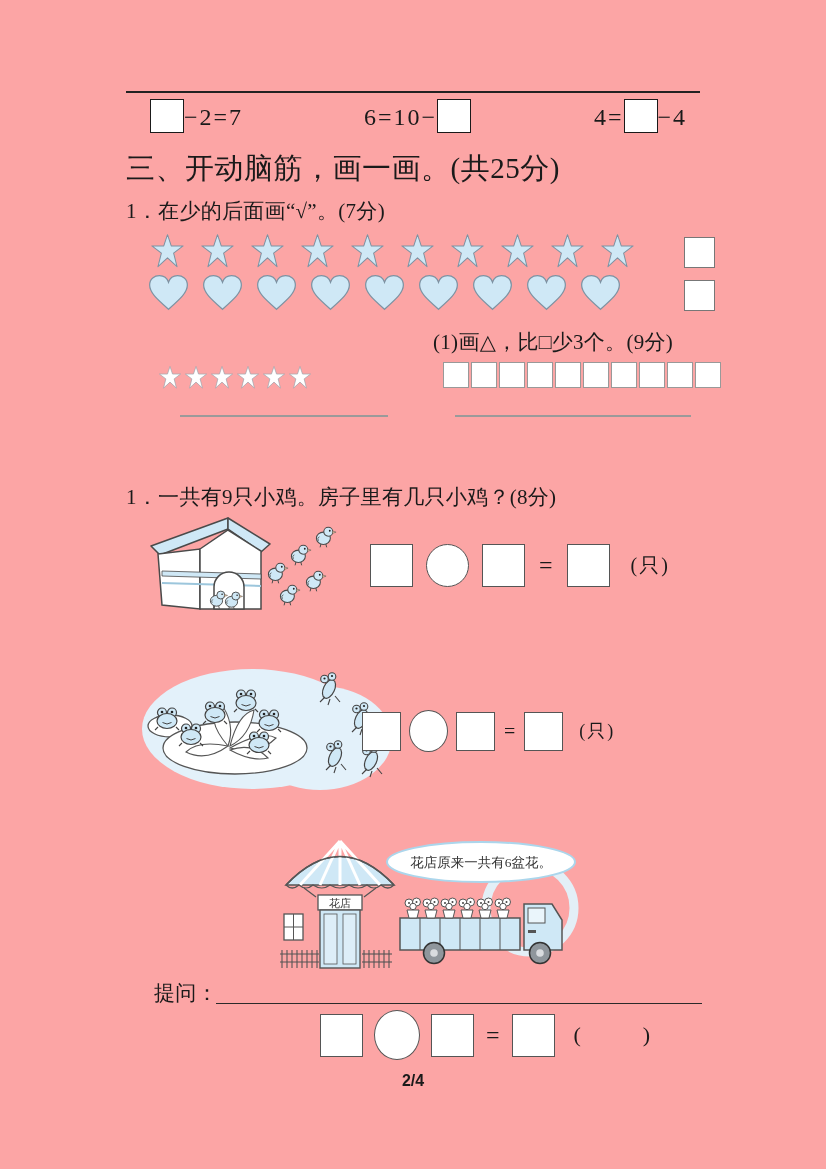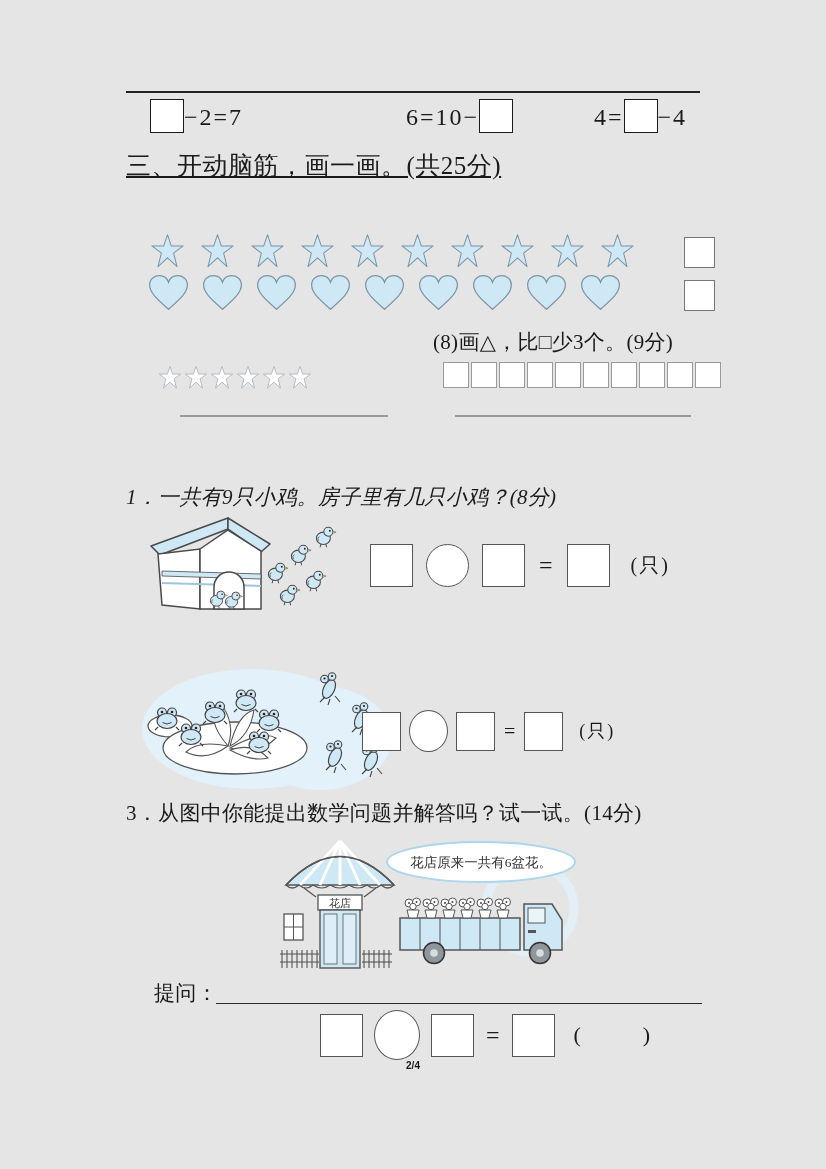--- a/index.html
+++ b/index.html
@@ -3,7 +3,7 @@
 <meta charset="utf-8">
 <style>
   html,body{margin:0;padding:0;background:#fff;}
-  .sheet{position:relative;width:826px;height:1169px;background:#e5e5e5;overflow:hidden;
+  .sheet{position:relative;width:826px;height:1169px;background:#fca5a5;overflow:hidden;
          font-family:"Liberation Serif","DejaVu Serif",serif;color:#1a1a1a;}
   .abs{position:absolute;}
   .h{font-size:25px;letter-spacing:0.5px;line-height:1.25;text-decoration:underline;}

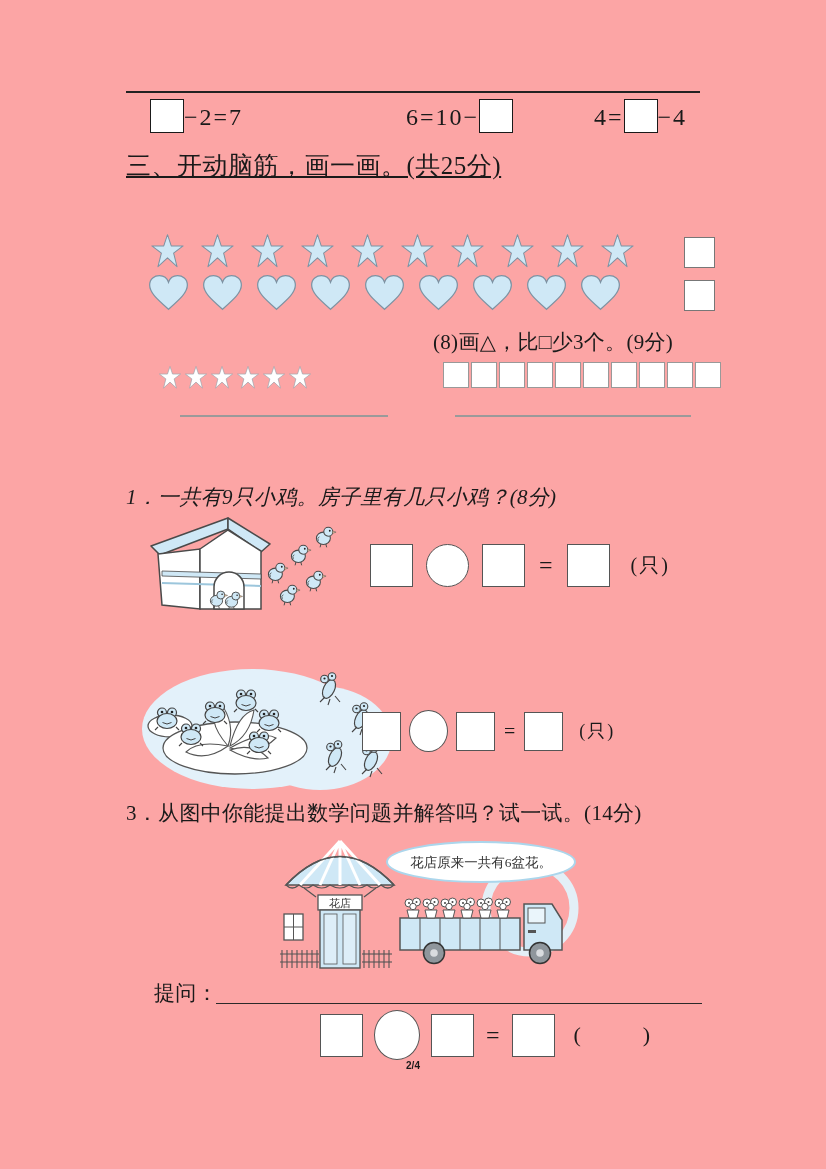--- a/index.html
+++ b/index.html
@@ -40,7 +40,7 @@
     <span class="eqbox"></span>
     <span class="eqtext">−2=7</span>
   </div>
-  <div class="eq" style="left:364px;top:99px;margin-left:42px;">
+  <div class="eq" style="left:364px;top:99px;">
     <span class="eqtext">6=10−</span>
     <span class="eqbox"></span>
   </div>

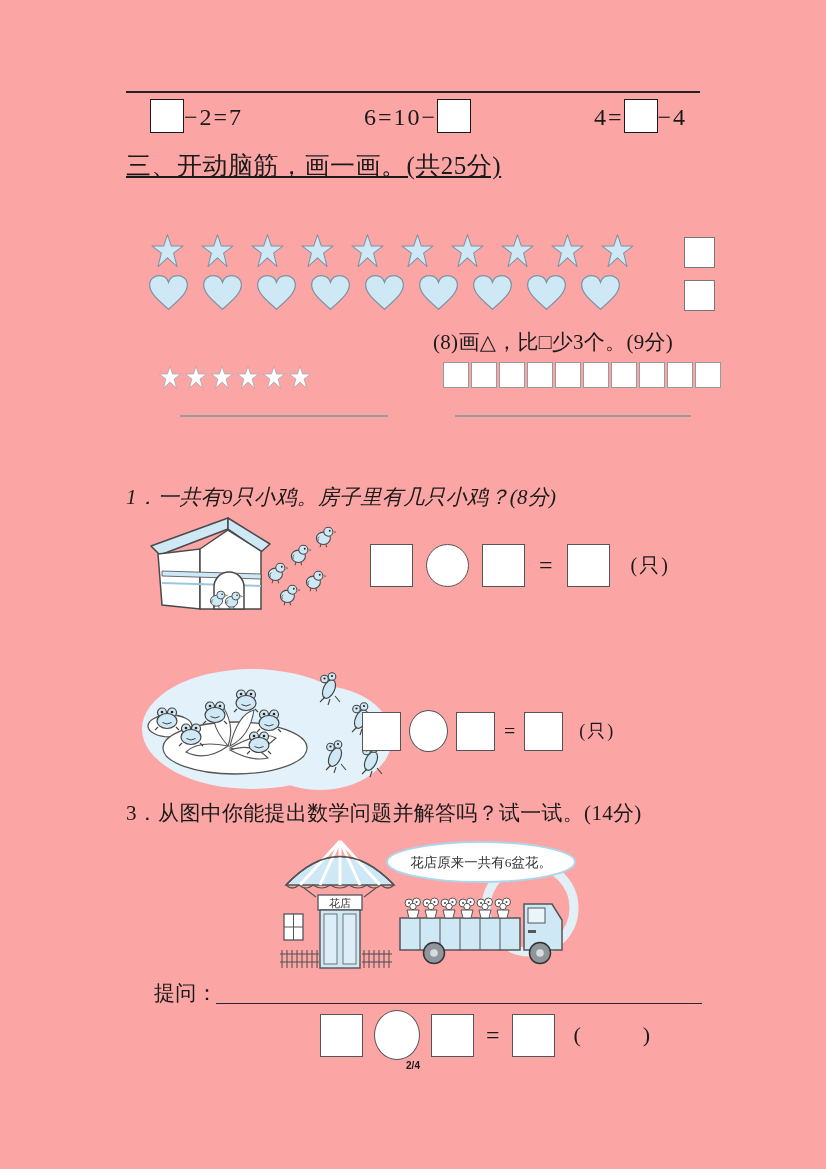--- a/index.html
+++ b/index.html
@@ -6,7 +6,7 @@
   .sheet{position:relative;width:826px;height:1169px;background:#fca5a5;overflow:hidden;
          font-family:"Liberation Serif","DejaVu Serif",serif;color:#1a1a1a;}
   .abs{position:absolute;}
-  .h{font-size:25px;letter-spacing:0.5px;line-height:1.25;text-decoration:underline;}
+  .h{font-size:29px;letter-spacing:0.5px;line-height:1.25;}
   .t{font-size:21px;letter-spacing:0.3px;line-height:1.3;}
   .eq{position:absolute;display:flex;align-items:flex-end;}
   .eqtext{font-size:24px;letter-spacing:2px;line-height:1.15;padding-bottom:1px;white-space:pre;}

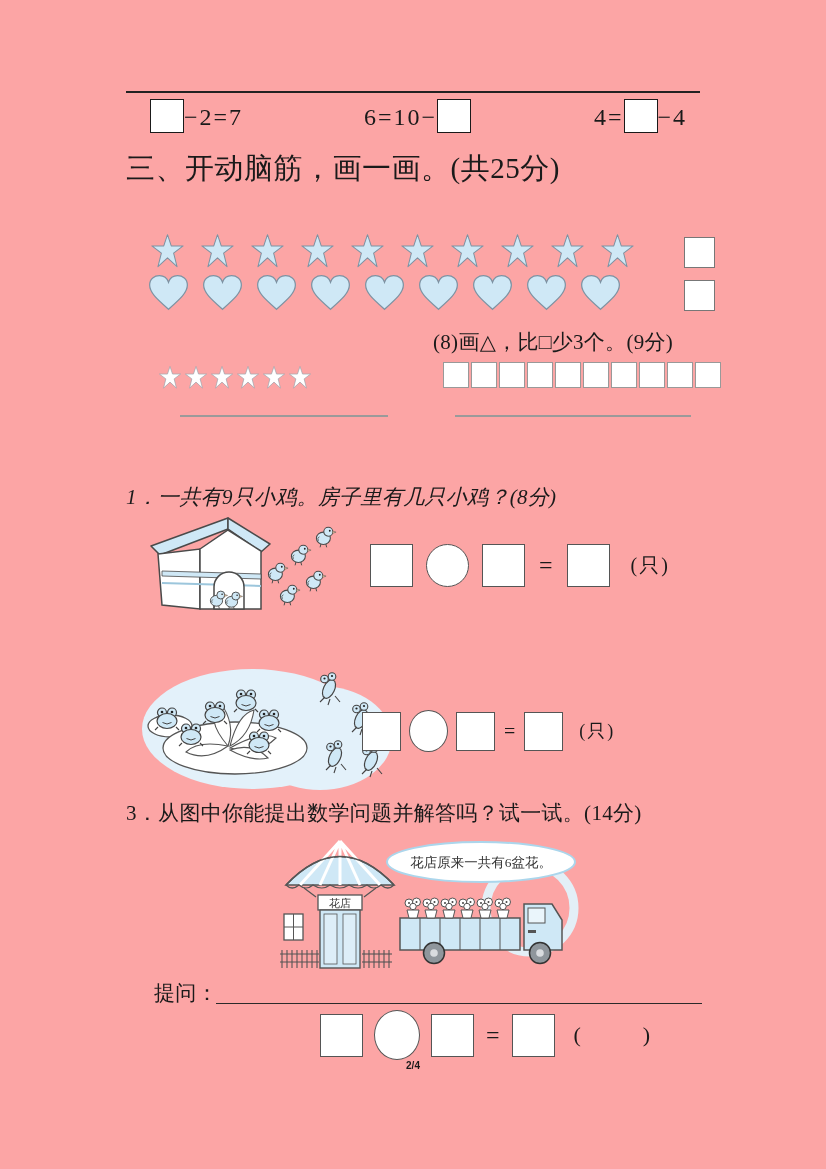--- a/index.html
+++ b/index.html
@@ -51,6 +51,7 @@
   </div>
 
   <div class="abs h" style="left:126px;top:150px;">三、开动脑筋，画一画。(共25分)</div>
+  <div class="abs t" style="left:126px;top:198px;">1．在少的后面画“√”。(7分)</div>
 
   <div class="row" style="left:150px;top:234px;gap:15px;">
     <svg width="35" height="34" viewBox="0 0 100 100">

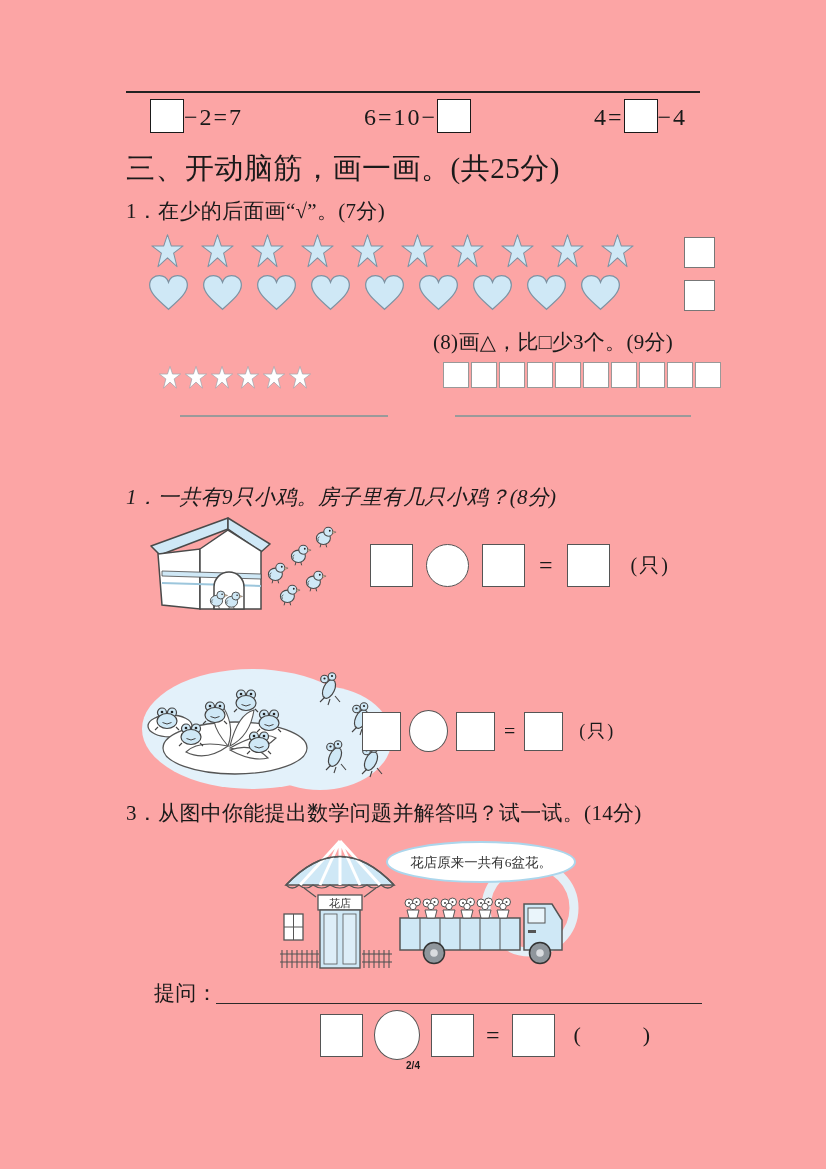--- a/index.html
+++ b/index.html
@@ -118,7 +118,7 @@
     </div>
   <div class="ansbox" style="left:684px;top:280px;"></div>
 
-  <div class="abs t" style="left:433px;top:329px;">(8)画△，比□少3个。(9分)</div>
+  <div class="abs t" style="left:433px;top:329px;">(1)画△，比□少3个。(9分)</div>
 
   <div class="row" style="left:158px;top:366px;gap:2px;">
     <svg width="24" height="23" viewBox="0 0 100 100">

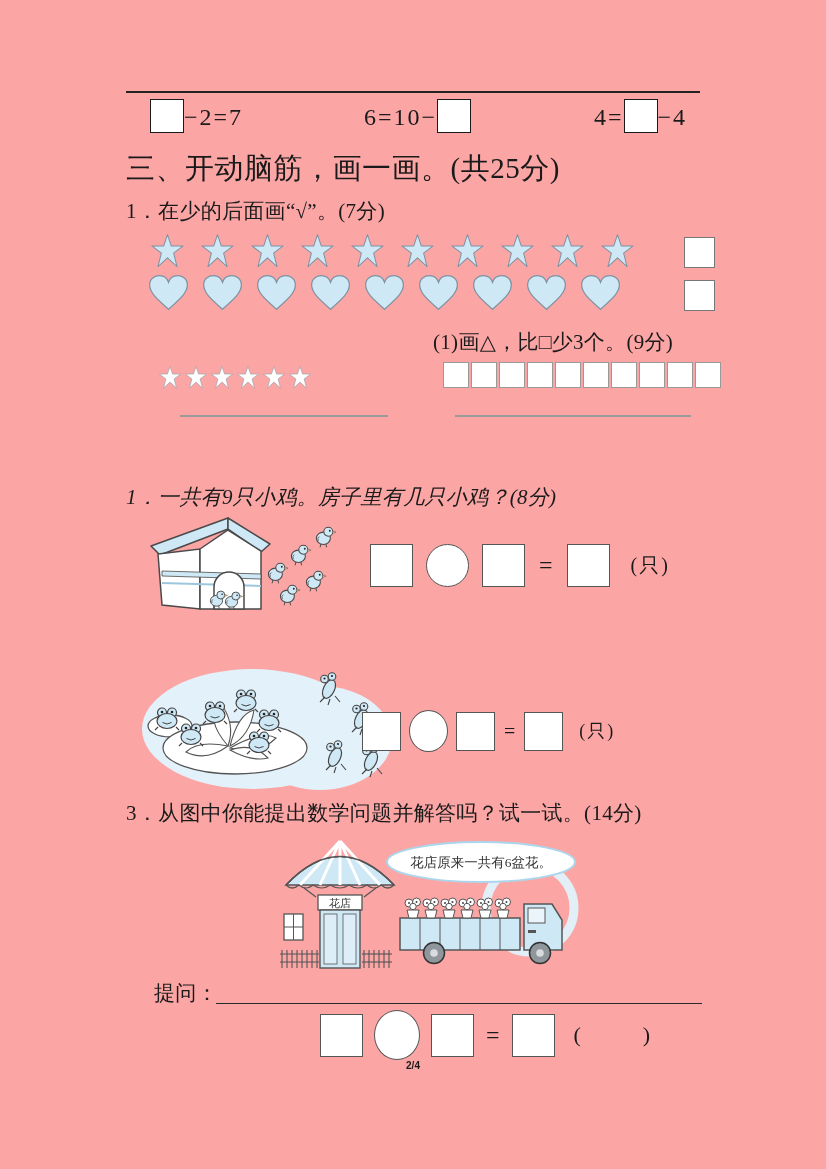--- a/index.html
+++ b/index.html
@@ -157,7 +157,7 @@
   <div class="uline" style="left:180px;top:415px;width:208px;"></div>
   <div class="uline" style="left:455px;top:415px;width:236px;"></div>
 
-  <div class="abs t" style="left:126px;top:484px;font-style:italic;">1．一共有9只小鸡。房子里有几只小鸡？(8分)</div>
+  <div class="abs t" style="left:126px;top:484px;">1．一共有9只小鸡。房子里有几只小鸡？(8分)</div>
 
   <svg class="abs" style="left:148px;top:514px;" width="200" height="112" viewBox="0 0 200 112">
     <defs>

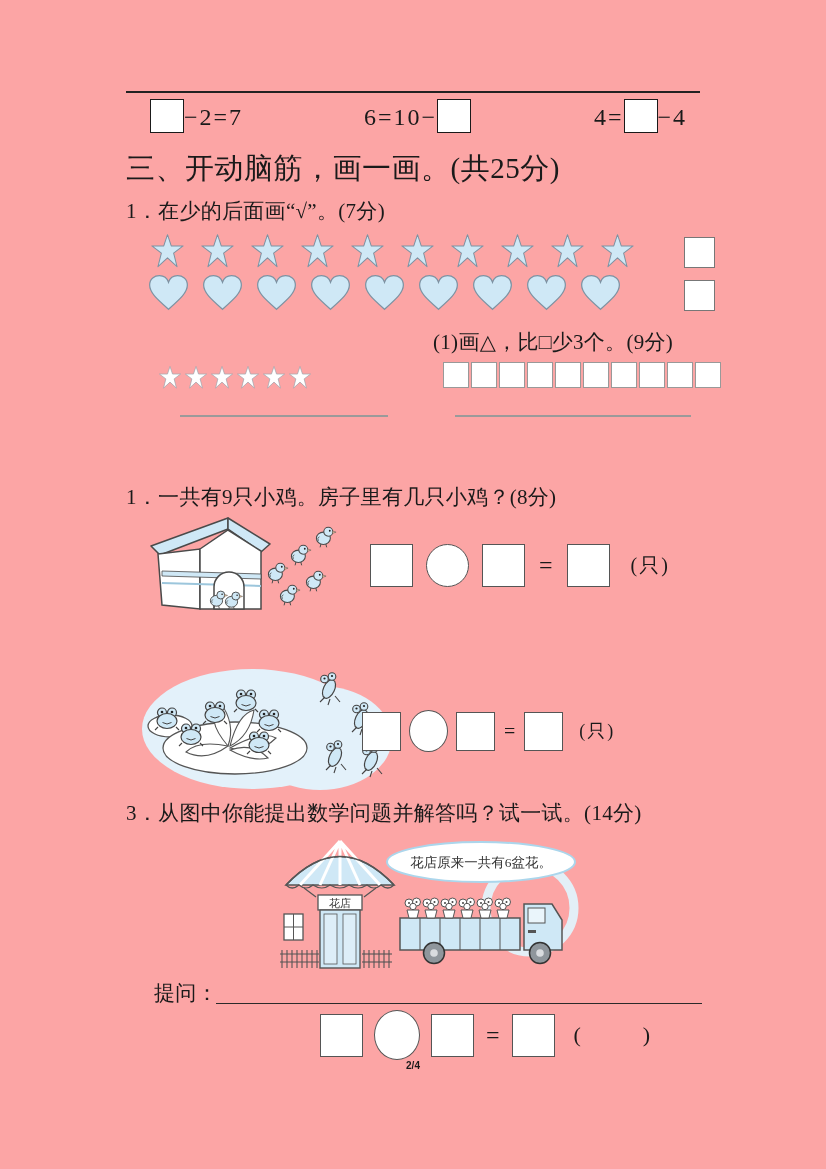--- a/index.html
+++ b/index.html
@@ -246,7 +246,6 @@
     <span class="eq-unit" style="font-size:18px;">(只)</span>
   </div>
 
-  <div class="abs t" style="left:126px;top:800px;">3．从图中你能提出数学问题并解答吗？试一试。(14分)</div>
 
   <svg class="abs" style="left:278px;top:840px;" width="306" height="136" viewBox="0 0 306 136">
     <defs>

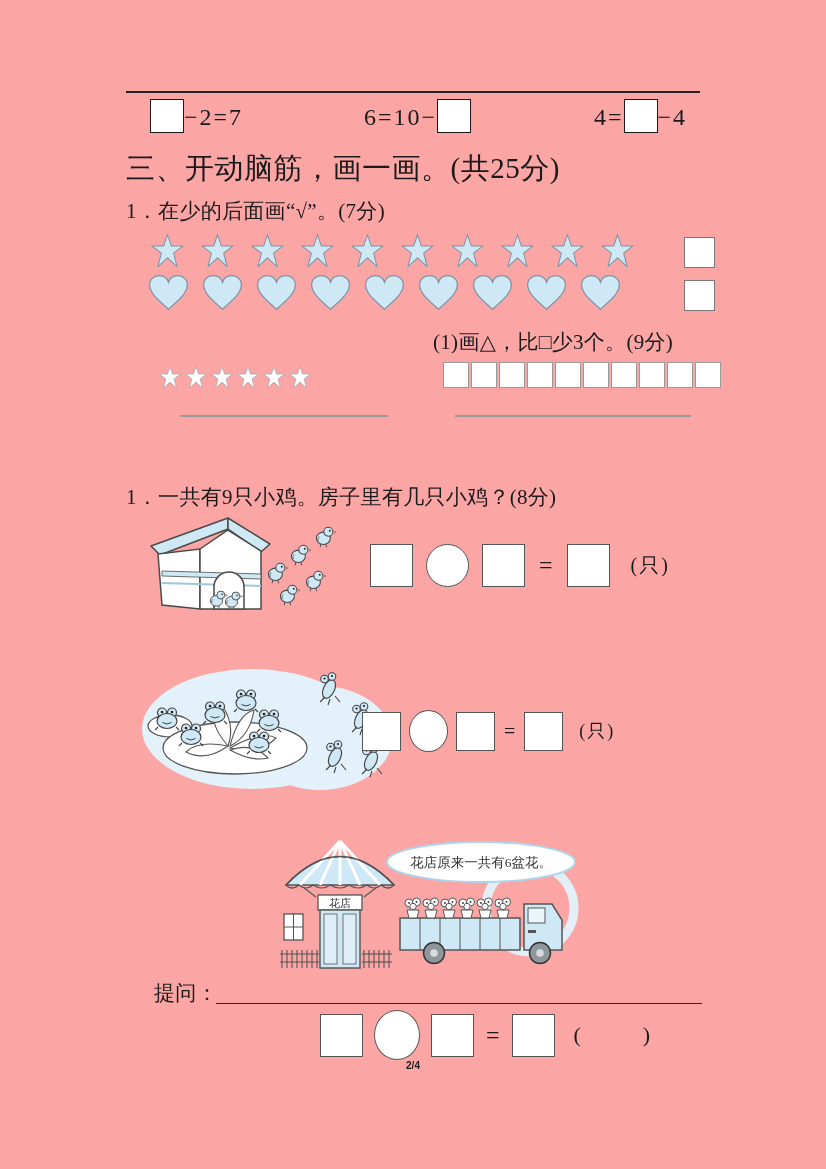--- a/index.html
+++ b/index.html
@@ -26,7 +26,7 @@
   .heart-filled{fill:#cfe8f6;stroke:#7d93a3;stroke-width:3;}
   .star-open{fill:#ffffff;stroke:#9aa5ad;stroke-width:3;stroke-linejoin:round;}
   .pagenum{position:absolute;left:0;width:826px;text-align:center;
-           font-family:"Liberation Sans","DejaVu Sans",sans-serif;font-weight:bold;font-size:10px;}
+           font-family:"Liberation Sans","DejaVu Sans",sans-serif;font-weight:bold;font-size:16px;margin-top:12px;}
   svg text{font-family:inherit;}
 </style>
 </head>

